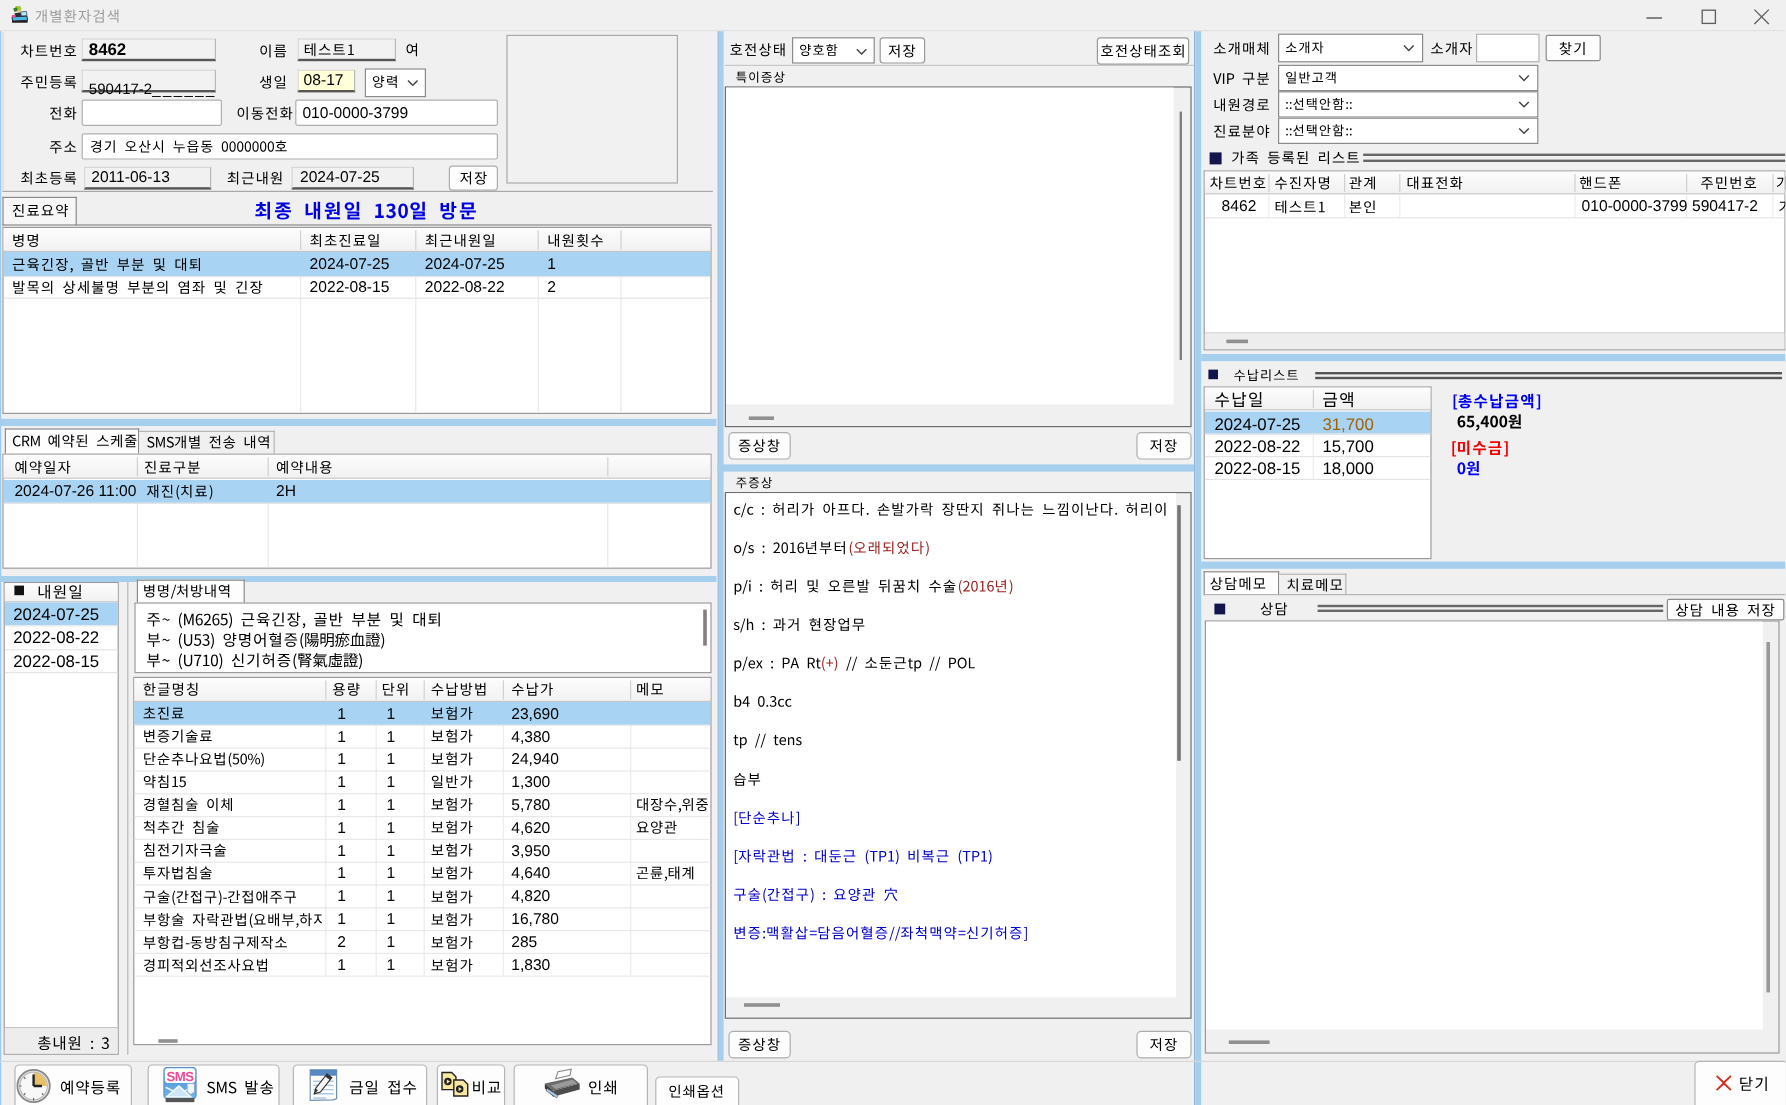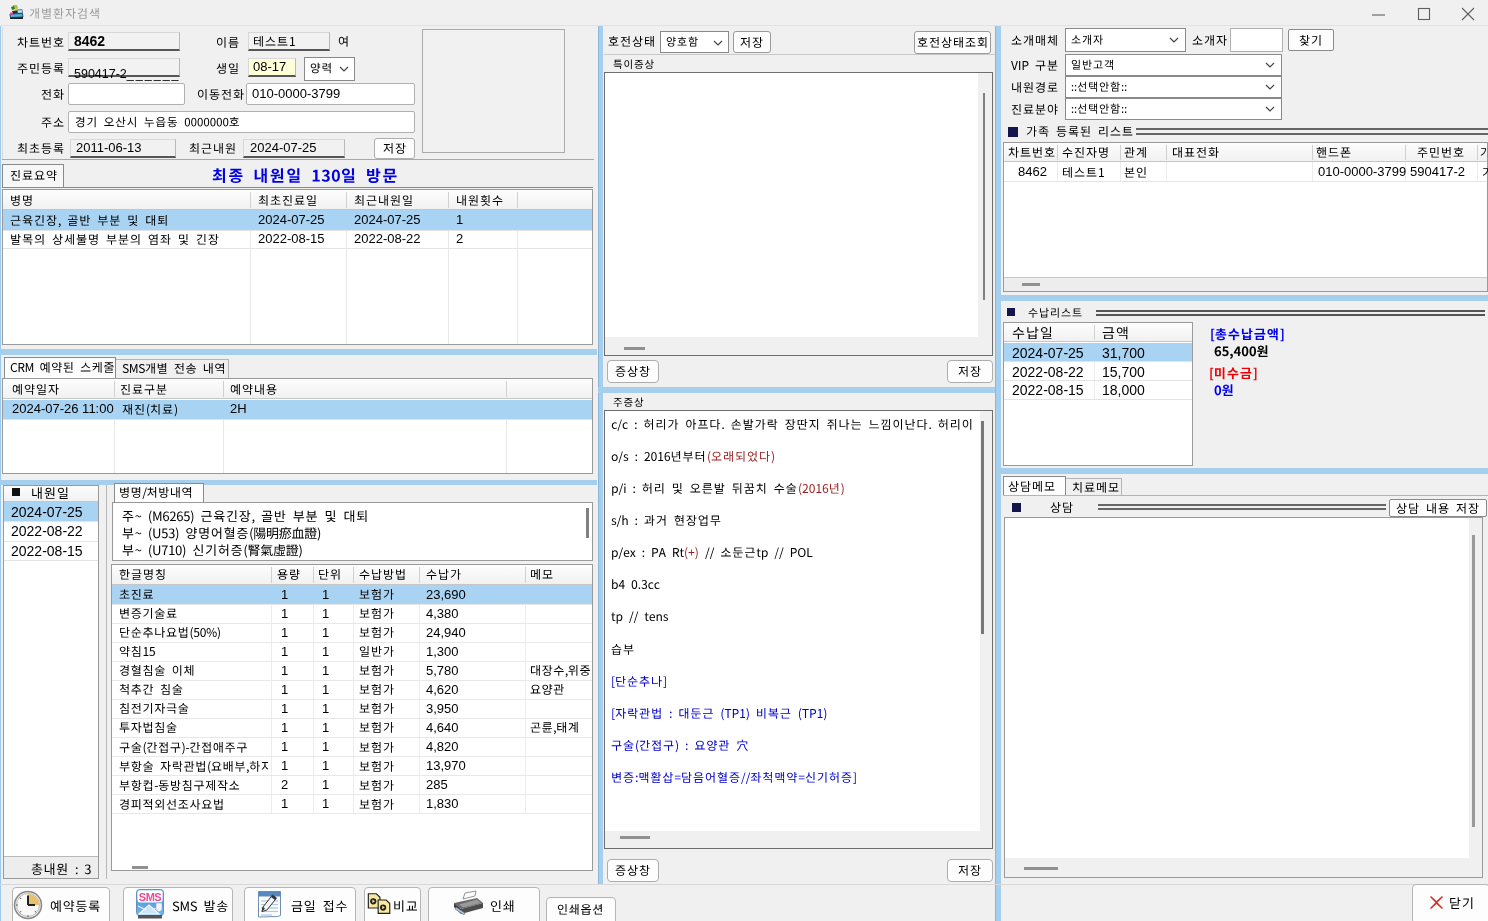--- a/index.html
+++ b/index.html
@@ -1695,7 +1695,7 @@
     </svg>
     <div style="position:absolute;left:1004px;top:343px;width:188px;height:19px;background:#a8d3f2"></div>
     <div style="position:absolute;left:1012px;top:345px;font:normal 14px/16px 'Liberation Sans',sans-serif;color:#000;white-space:pre">2024-07-25</div>
-    <div style="position:absolute;left:1102px;top:345px;font:normal 14px/16px 'Liberation Sans',sans-serif;color:#000000;white-space:pre">31,700</div>
+    <div style="position:absolute;left:1102px;top:345px;font:normal 14px/16px 'Liberation Sans',sans-serif;color:#a16207;white-space:pre">31,700</div>
     <div style="position:absolute;left:1012px;top:363.5px;font:normal 14px/16px 'Liberation Sans',sans-serif;color:#000;white-space:pre">2022-08-22</div>
     <div style="position:absolute;left:1102px;top:363.5px;font:normal 14px/16px 'Liberation Sans',sans-serif;color:#000;white-space:pre">15,700</div>
     <div style="position:absolute;left:1012px;top:382px;font:normal 14px/16px 'Liberation Sans',sans-serif;color:#000;white-space:pre">2022-08-15</div>

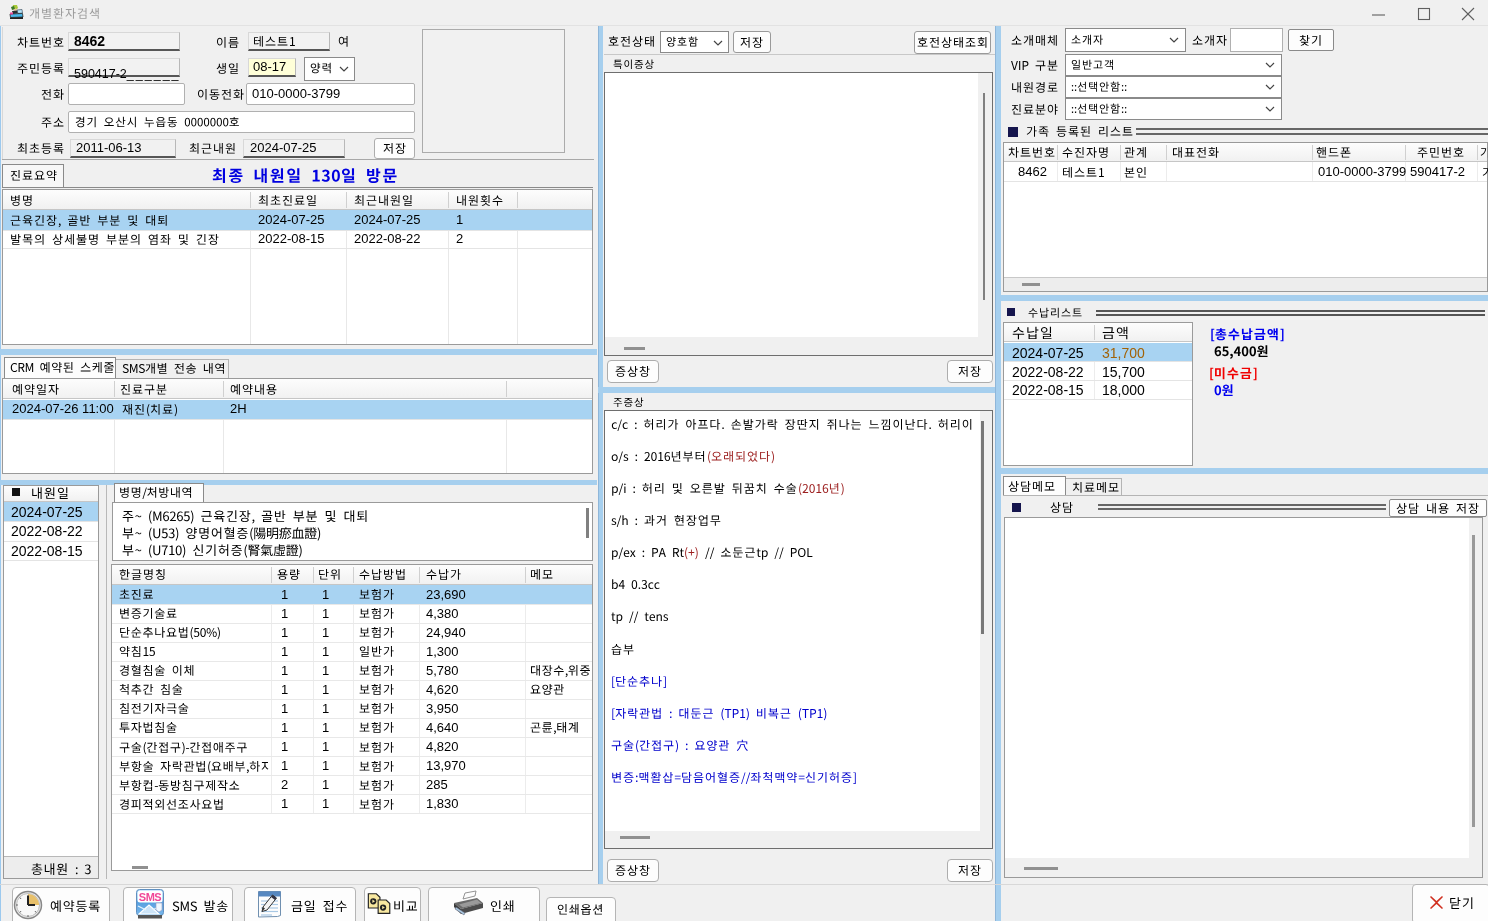--- a/index.html
+++ b/index.html
@@ -1051,7 +1051,7 @@
         <use href="#g129" x="2000"></use>
       </g>
     </svg>
-    <div style="position:absolute;left:426px;top:757.88px;font:normal 13px/16px 'Liberation Sans',sans-serif;color:#000;white-space:pre">13,970</div>
+    <div style="position:absolute;left:426px;top:757.88px;font:normal 13px/16px 'Liberation Sans',sans-serif;color:#000;white-space:pre">16,780</div>
     <div style="position:absolute;left:112px;top:775.4px;width:480px;height:1px;background:#e8e8e8"></div>
     <div style="position:absolute;left:119px;top:775.4px;width:150px;height:19.04px;overflow:hidden">
       <svg style="position:absolute;left:0.0px;top:0.2px;overflow:visible" width="121.5" height="17.5" viewBox="0 0 10127 1460" fill="#000000">

